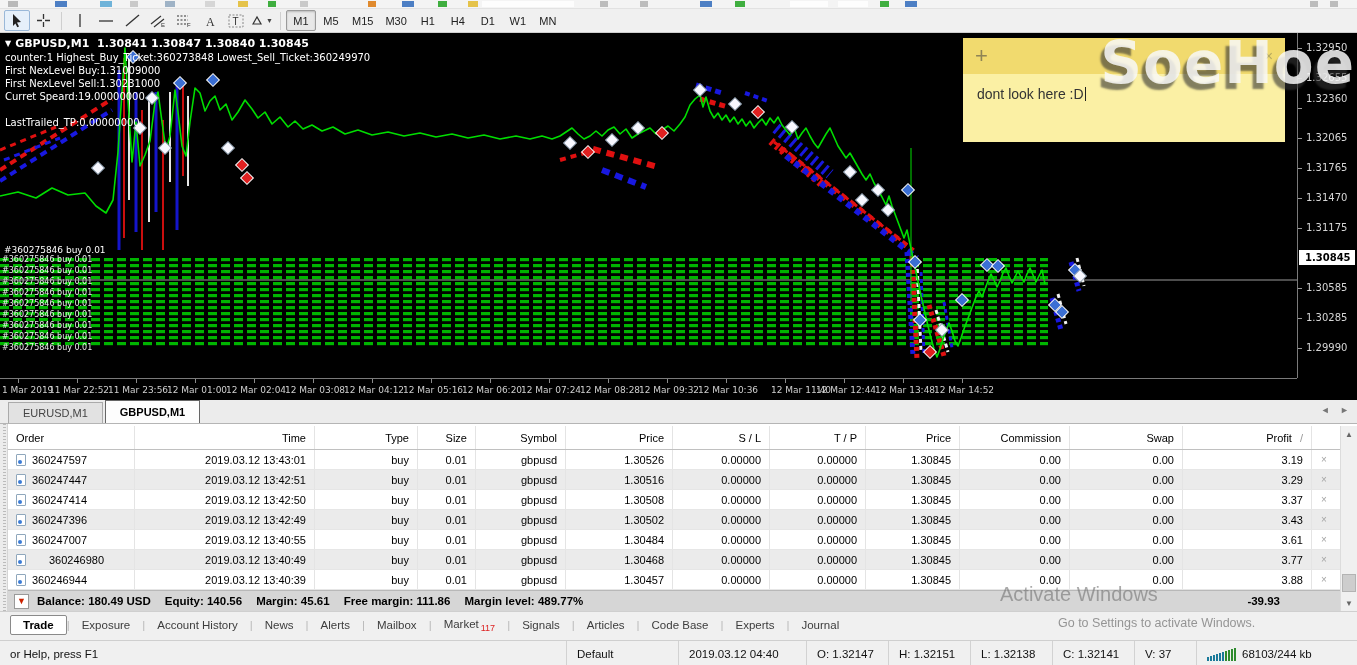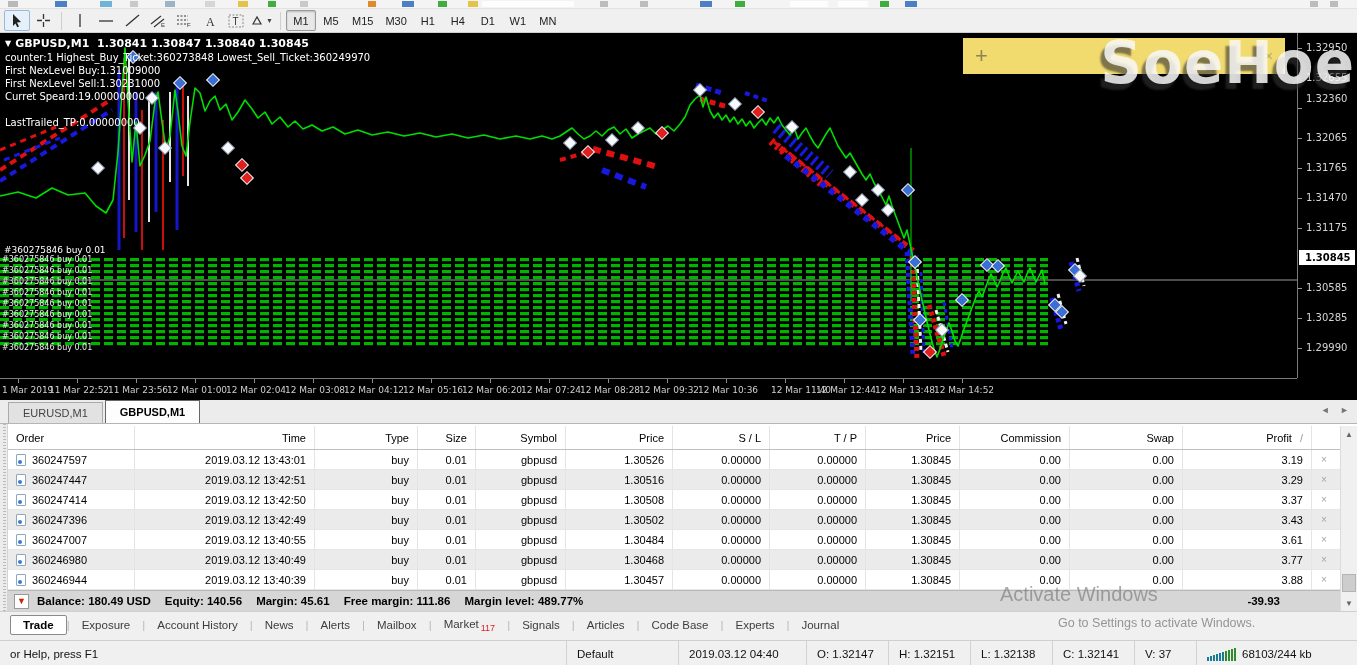--- a/index.html
+++ b/index.html
@@ -373,6 +373,9 @@
         <span id="note-plus">+</span>
         <span id="note-x">×</span>
       </div>
+      <div id="note-body">
+        <span>dont look here :D</span><span class="caret"></span>
+      </div>
     </div>
 
     <div id="watermark">SoeHoe</div>

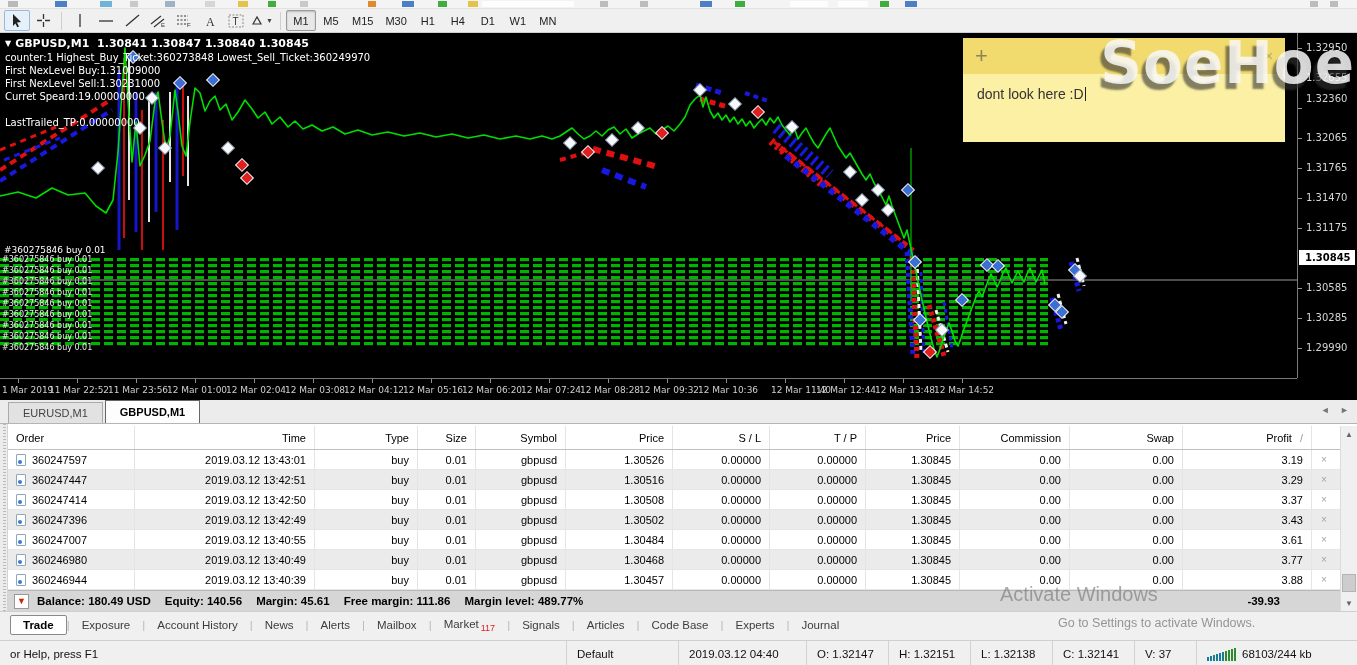--- a/index.html
+++ b/index.html
@@ -495,7 +495,7 @@
           <div class="rowx">×</div>
         </div>
         <div class="row alt">
-          <div class="cell first" style="width: 127px;">
+          <div class="cell first" style="width: 127px; gap: 17px;">
             <div class="doc"></div>
             <span>360246980</span>
           </div>

